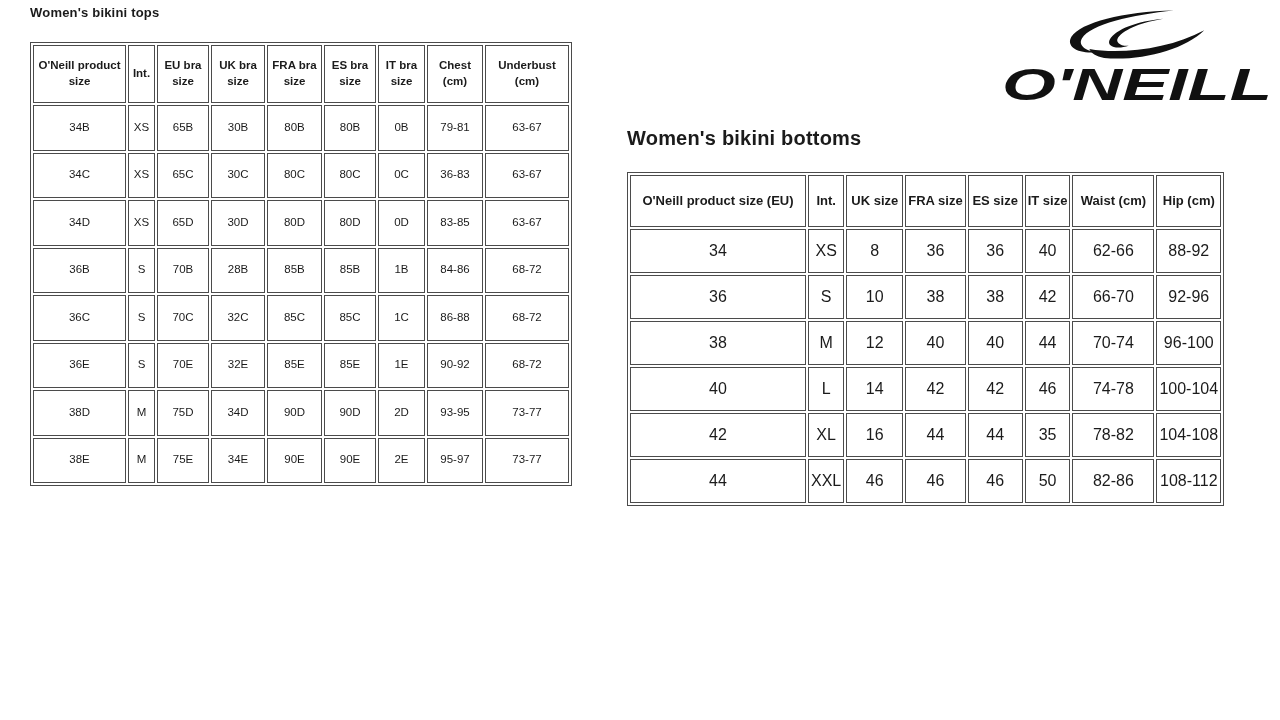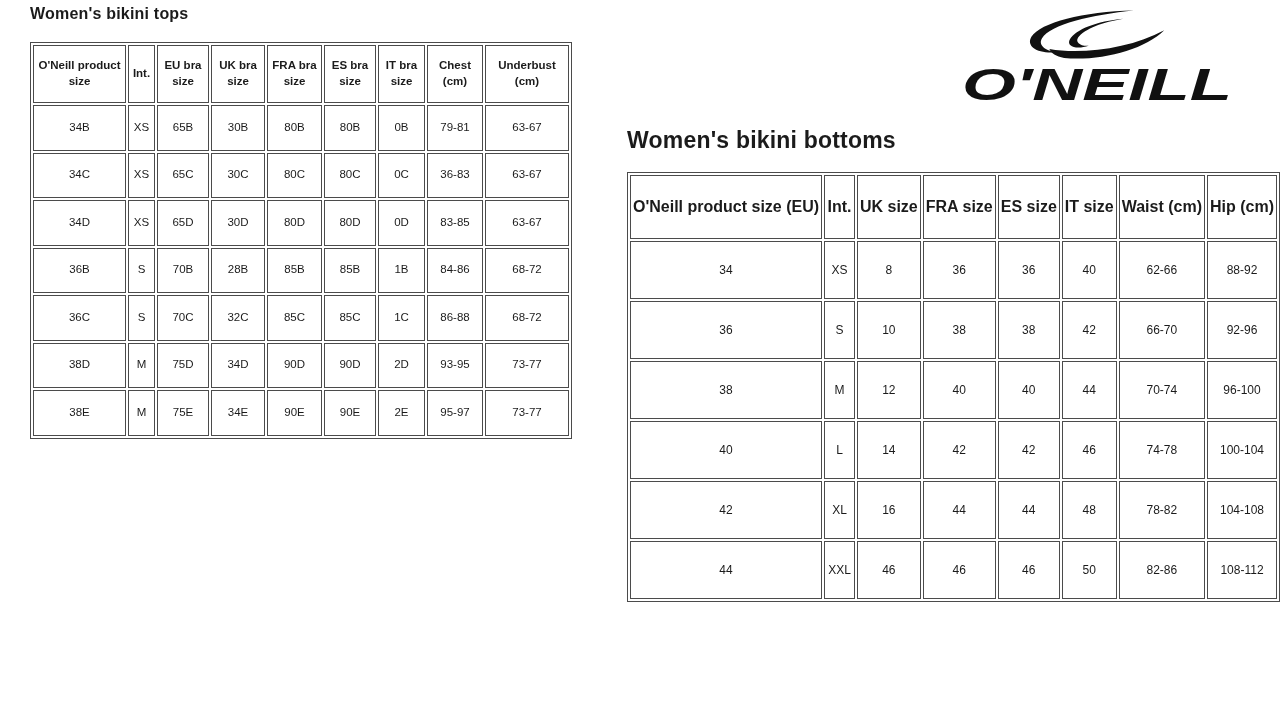--- a/index.html
+++ b/index.html
@@ -17,7 +17,7 @@
   
   .tops-title {
     left: 30px; top: 5px;
-    font-size: 16px;
+    font-size: 13px;
     font-weight: bold;
     letter-spacing: 0.2px;
   }

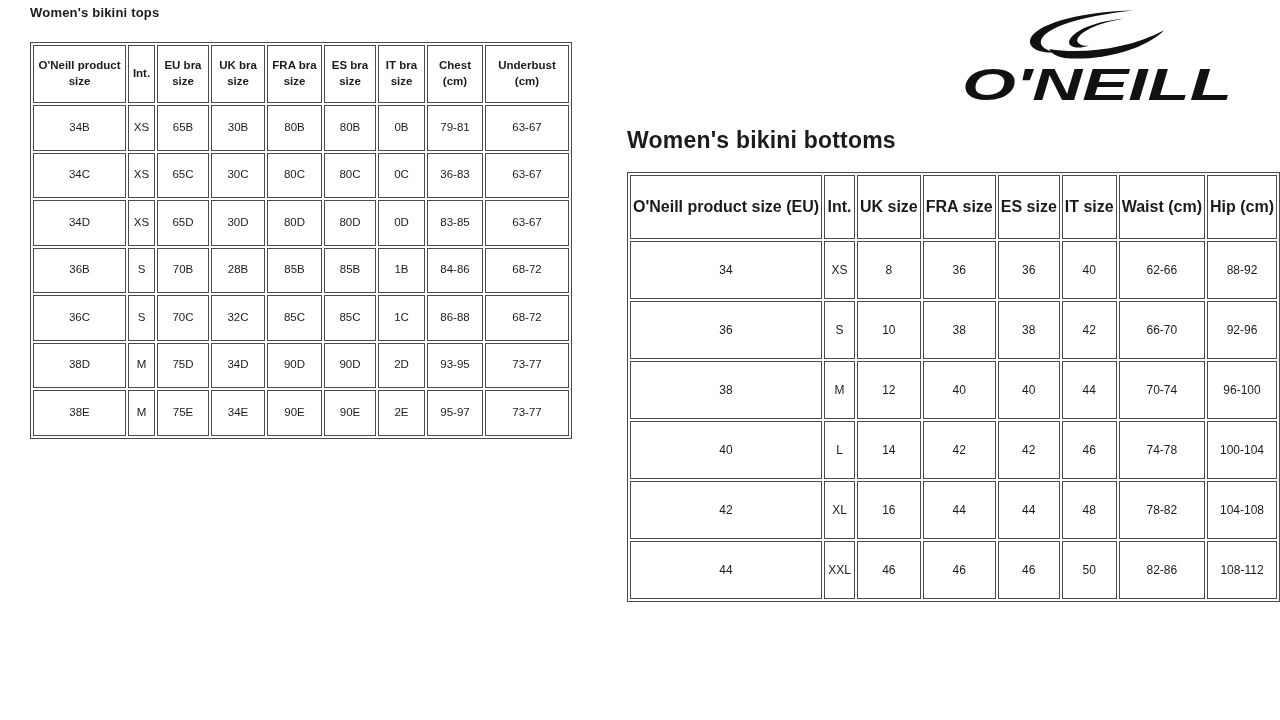--- a/index.html
+++ b/index.html
@@ -60,7 +60,7 @@
   .bottoms-table td { height: 58px; font-size: 12px; white-space: nowrap; }
 
   
-  .logo-box { left: 960px; top: 8px; width: 275px; height: 100px; }
+  .logo-box { left: 1000px; top: 8px; width: 275px; height: 100px; }
 </style>
 </head>
 <body>

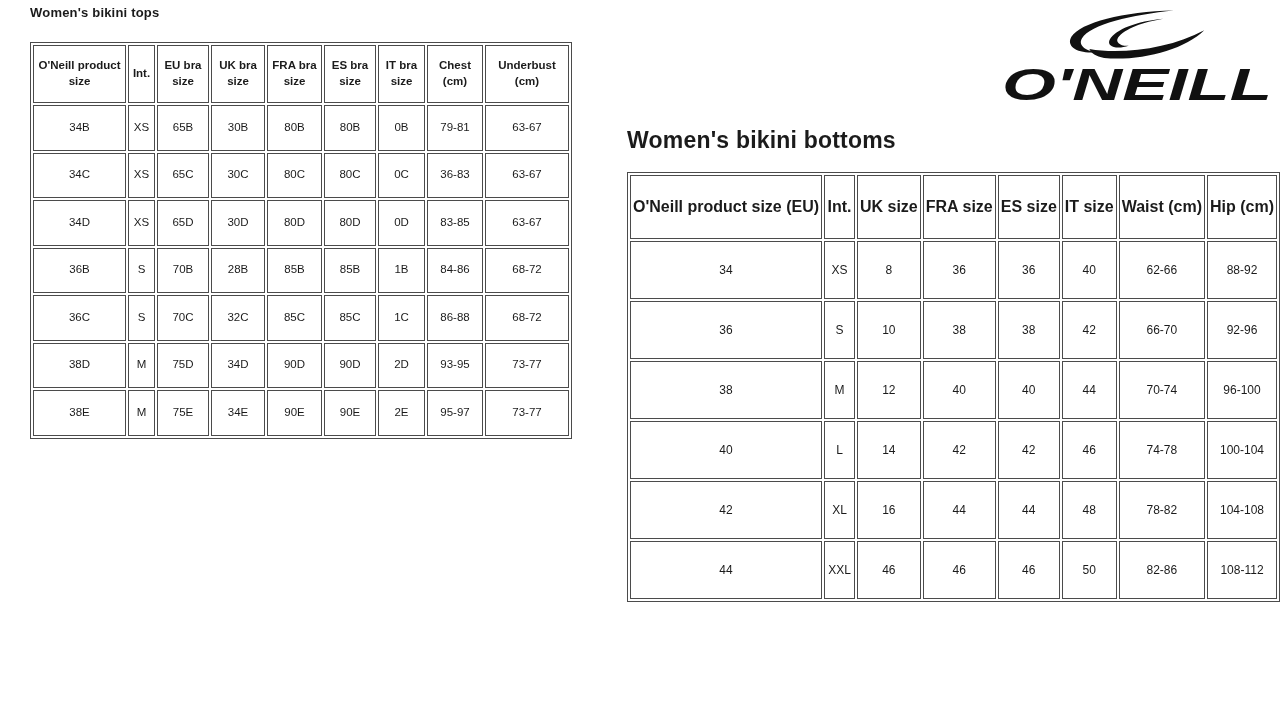--- a/index.html
+++ b/index.html
@@ -23,7 +23,7 @@
   }
   .bottoms-title {
     left: 627px; top: 127px;
-    font-size: 23px;
+    font-size: 20px;
     font-weight: bold;
     letter-spacing: 0.2px;
   }

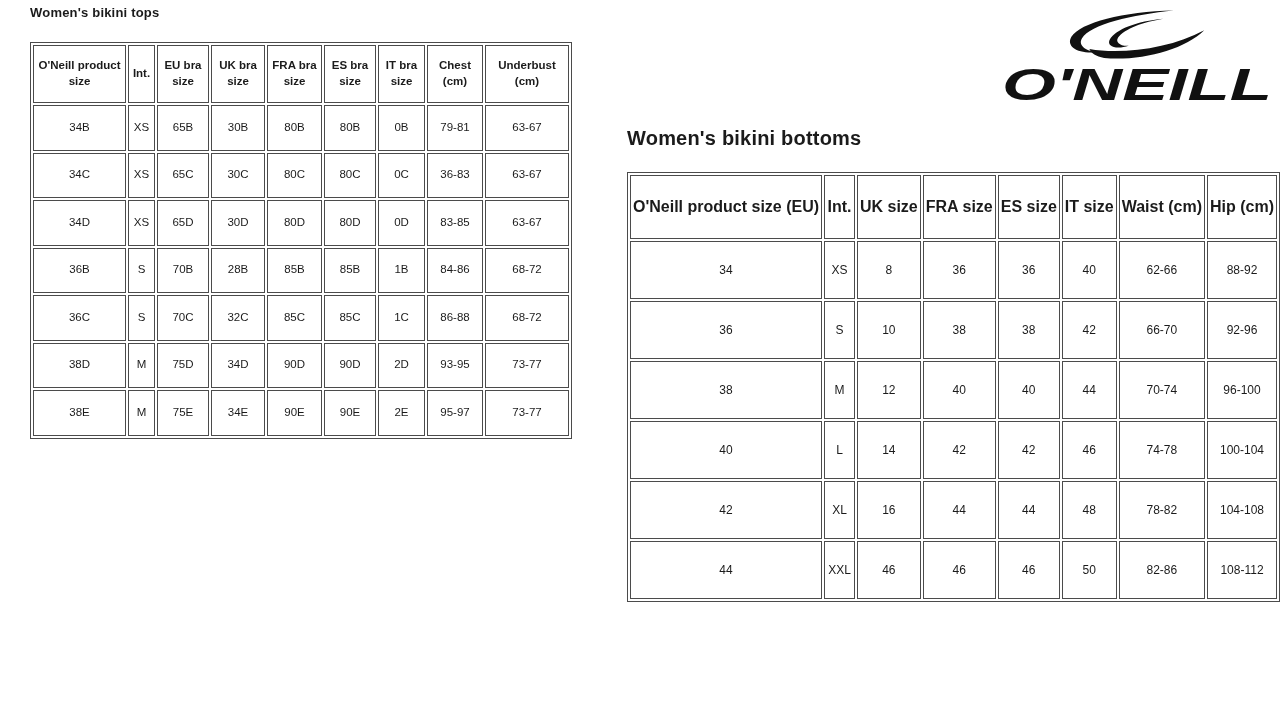--- a/index.html
+++ b/index.html
@@ -56,7 +56,7 @@
 
   
   .bottoms-table { left: 627px; top: 172px; }
-  .bottoms-table th { height: 64px; font-size: 16px; white-space: nowrap; }
+  .bottoms-table th { height: 52px; font-size: 13px; white-space: nowrap; }
   .bottoms-table td { height: 58px; font-size: 12px; white-space: nowrap; }
 
   

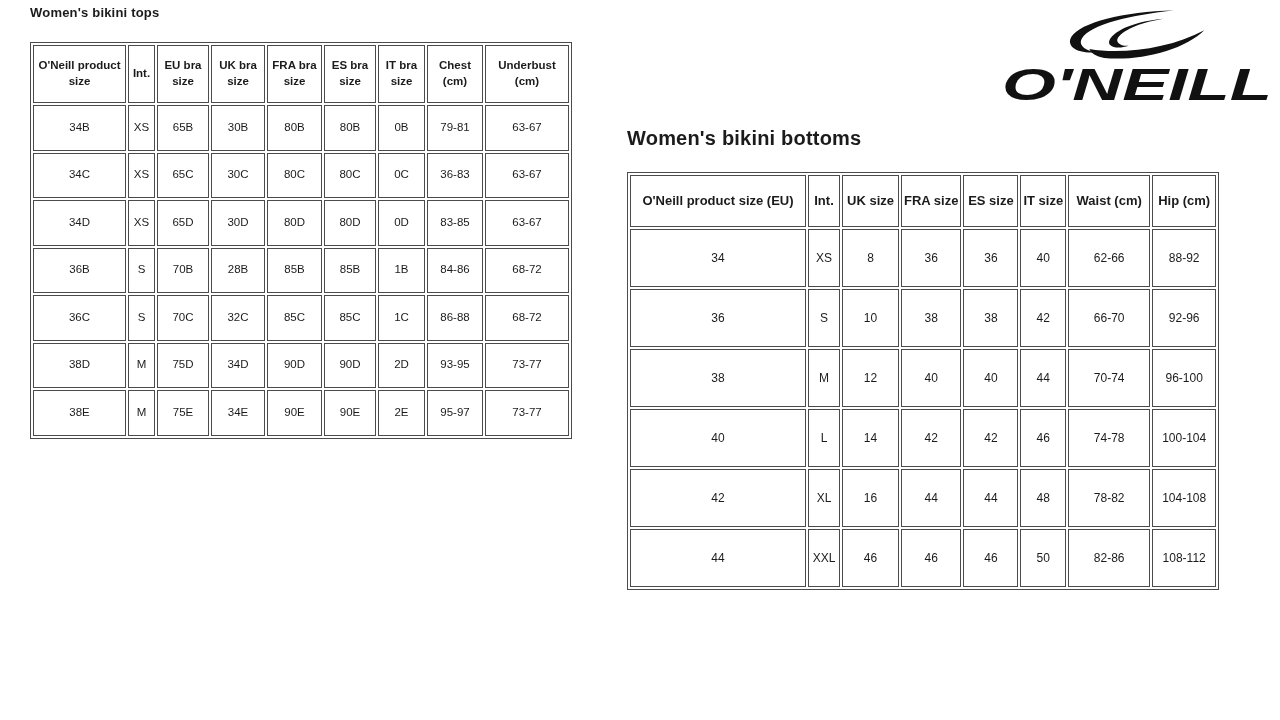--- a/index.html
+++ b/index.html
@@ -57,7 +57,7 @@
   
   .bottoms-table { left: 627px; top: 172px; }
   .bottoms-table th { height: 52px; font-size: 13px; white-space: nowrap; }
-  .bottoms-table td { height: 58px; font-size: 12px; white-space: nowrap; }
+  .bottoms-table td { height: 44px; font-size: 16px; white-space: nowrap; }
 
   
   .logo-box { left: 1000px; top: 8px; width: 275px; height: 100px; }

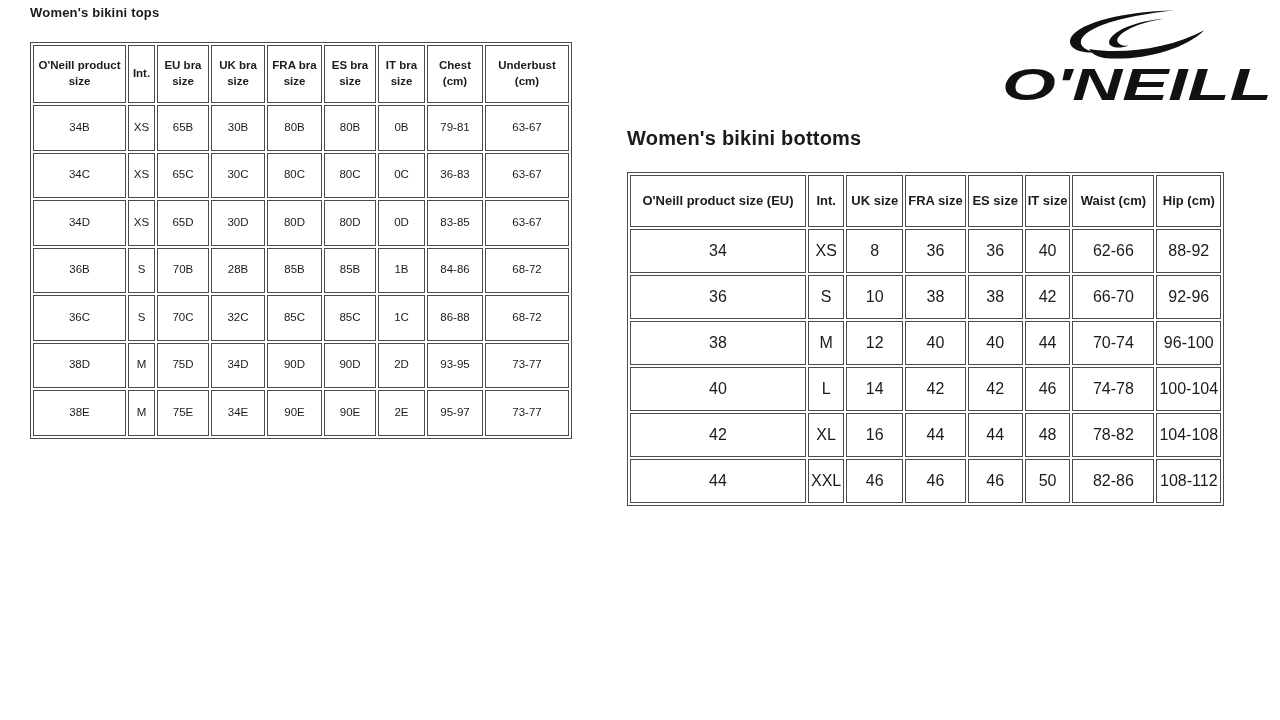--- a/index.html
+++ b/index.html
@@ -149,6 +149,17 @@
         <td>68-72</td>
       </tr>
       <tr>
+        <td>36E</td>
+        <td>S</td>
+        <td>70E</td>
+        <td>32E</td>
+        <td>85E</td>
+        <td>85E</td>
+        <td>1E</td>
+        <td>90-92</td>
+        <td>68-72</td>
+      </tr>
+      <tr>
         <td>38D</td>
         <td>M</td>
         <td>75D</td>

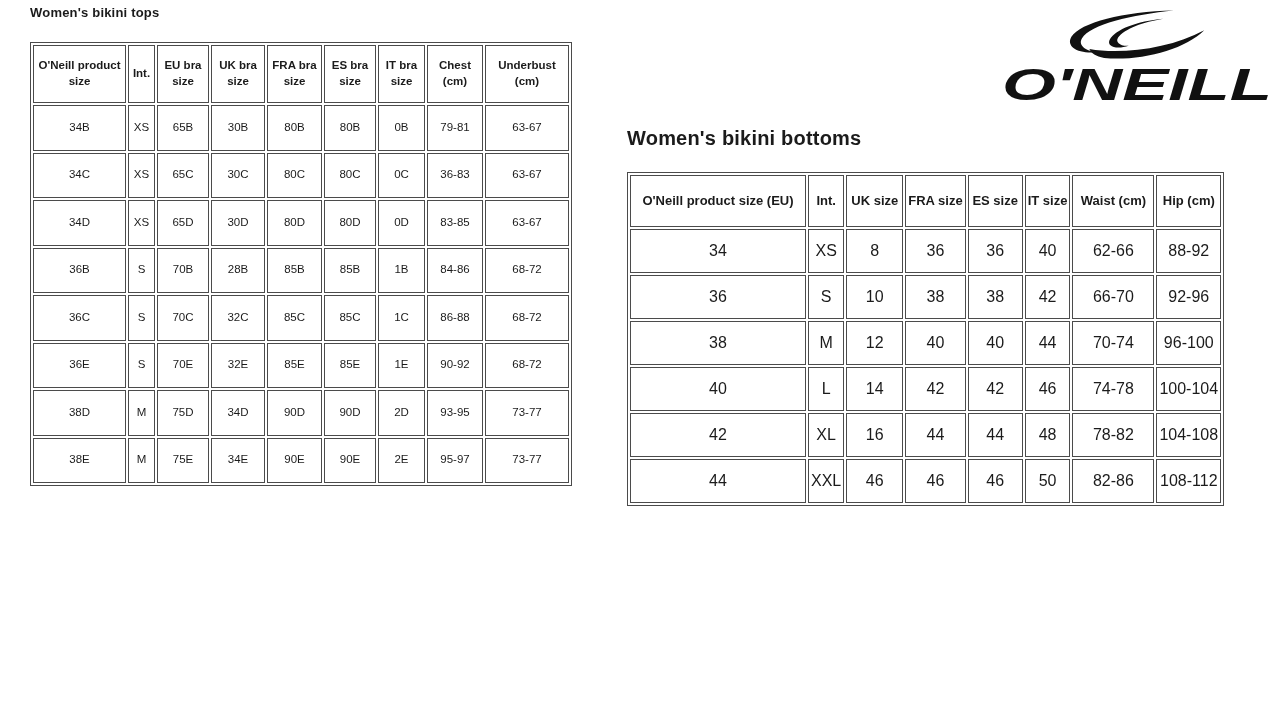--- a/index.html
+++ b/index.html
@@ -267,7 +267,7 @@
         <td>16</td>
         <td>44</td>
         <td>44</td>
-        <td>48</td>
+        <td>35</td>
         <td>78-82</td>
         <td>104-108</td>
       </tr>

